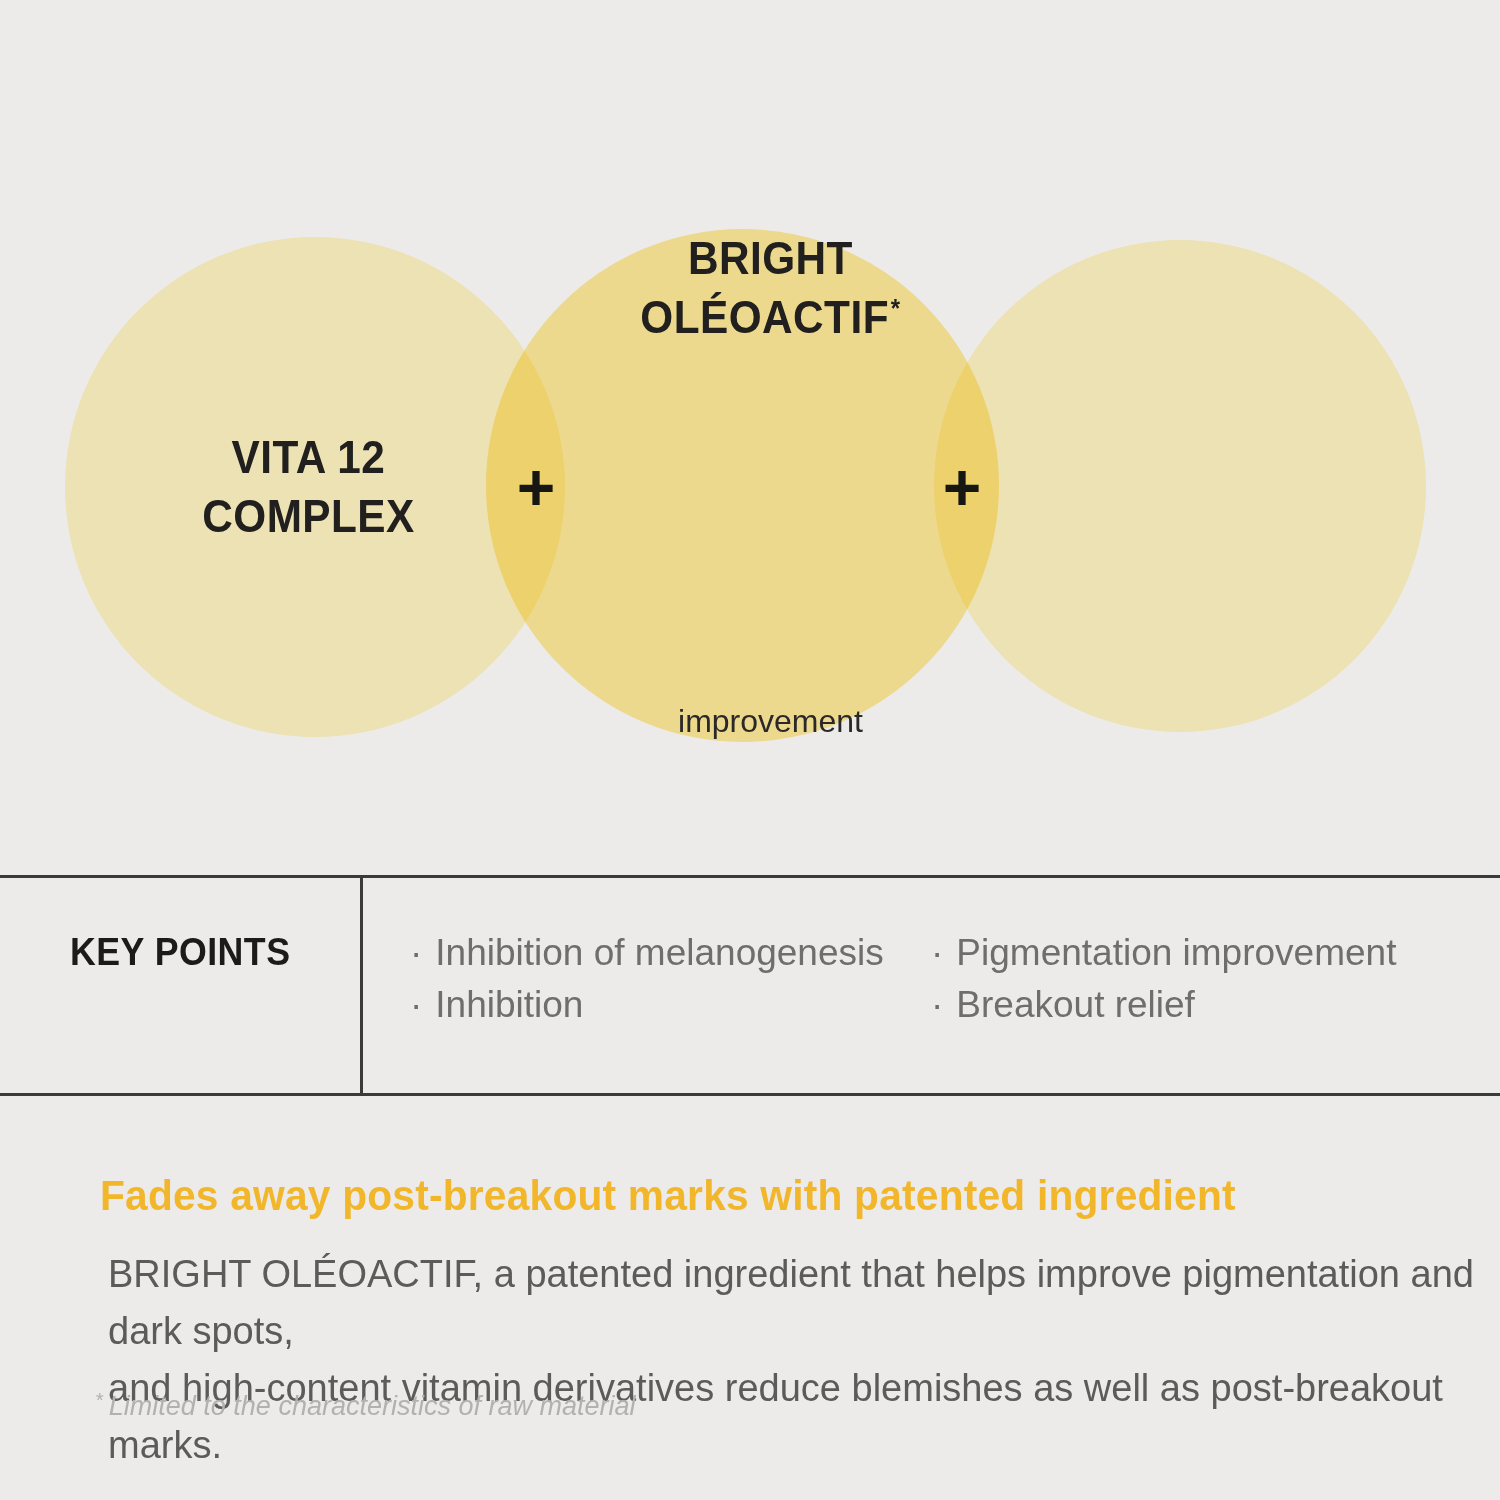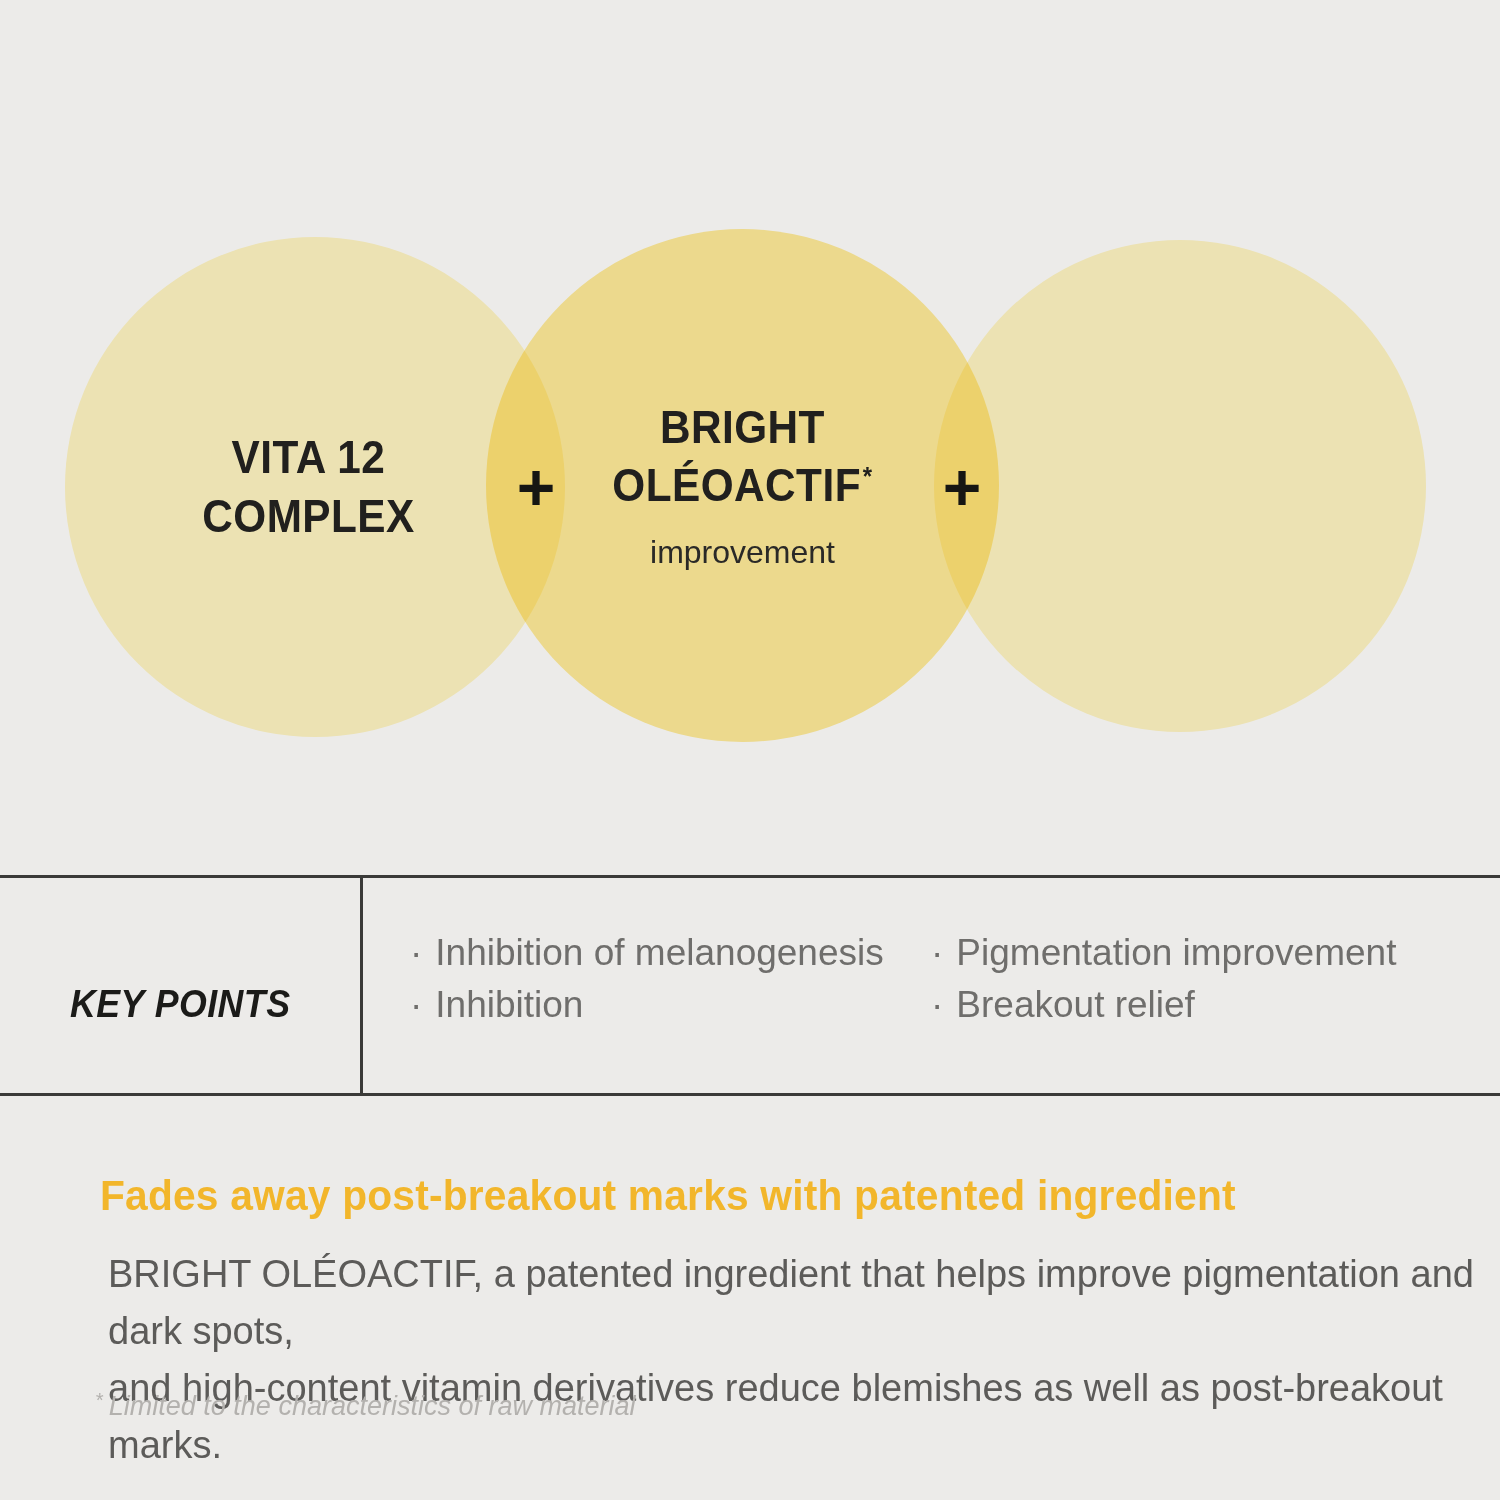--- a/index.html
+++ b/index.html
@@ -21,7 +21,7 @@
     align-items:center; justify-content:center; text-align:center;
   }
   .l1 { left:58px;  top:237px; width:500px; height:500px; }
-  .l2 { left:486px; top:229px; width:513px; height:513px; }
+  .l2 { left:514px; top:229px; width:513px; height:513px;justify-content:space-between; }
   .l3 { left:934px; top:240px; width:492px; height:492px; }
 
   .title {

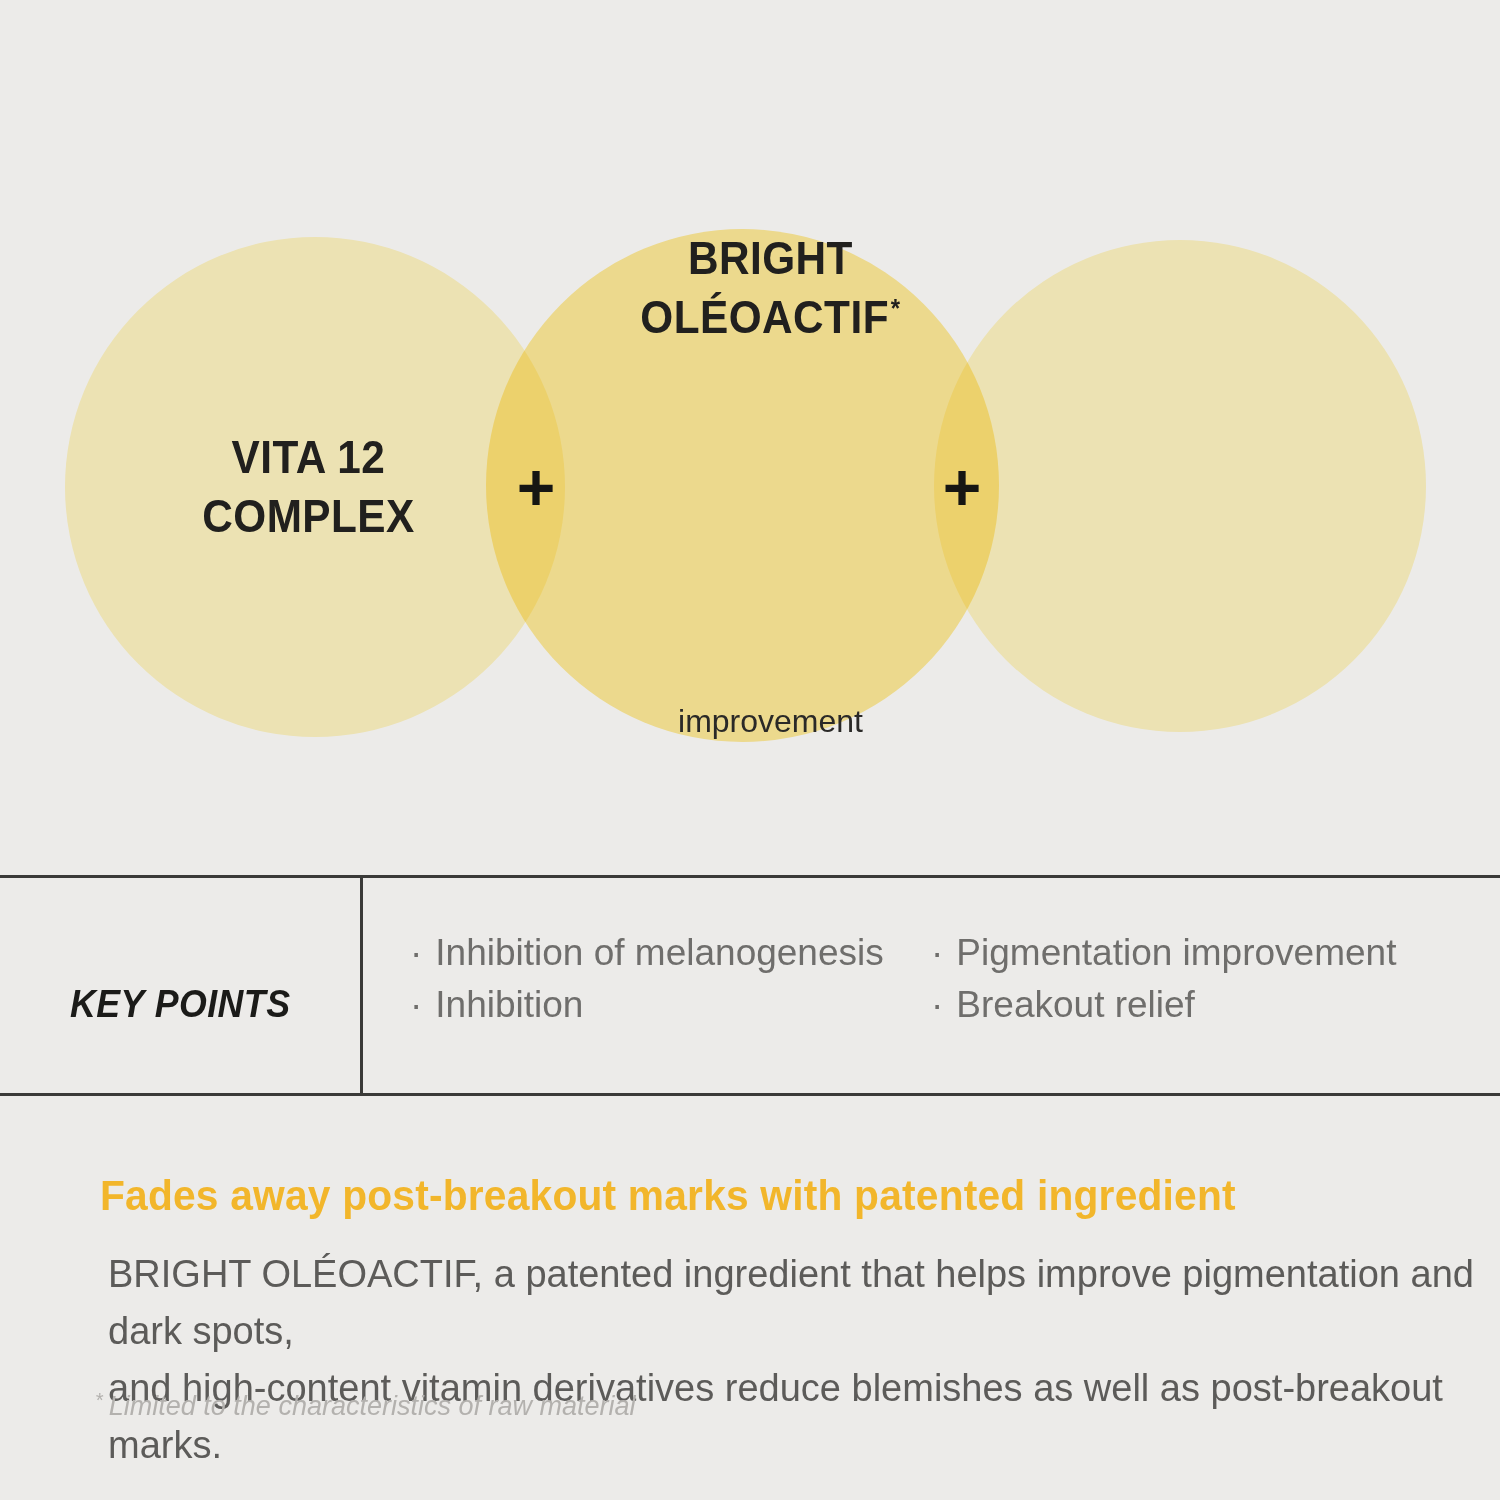--- a/index.html
+++ b/index.html
@@ -52,7 +52,7 @@
 
   .kp-label-cell {
     position:absolute; left:0; top:878px; width:360px; height:148px;
-    display:flex; align-items:flex-end; justify-content:center;font-style:italic;
+    display:flex; align-items:center; justify-content:center;
   }
   .kp-label {
     font-size:38px; font-weight:600; color:#1B1B19;

